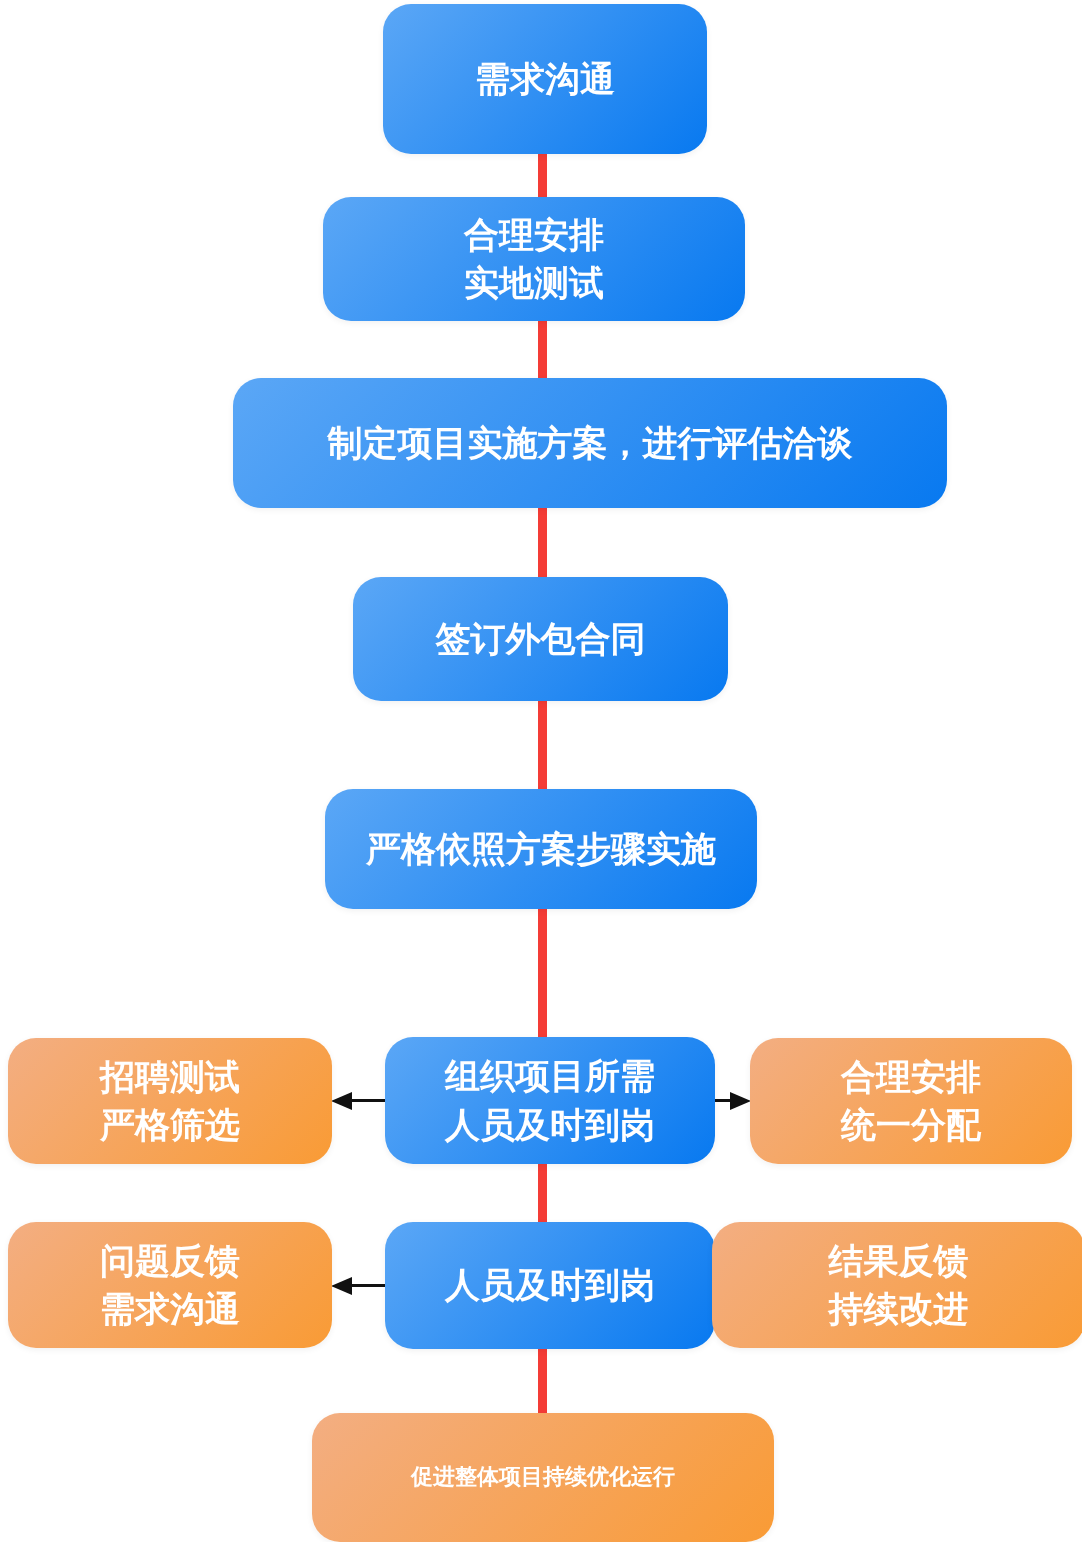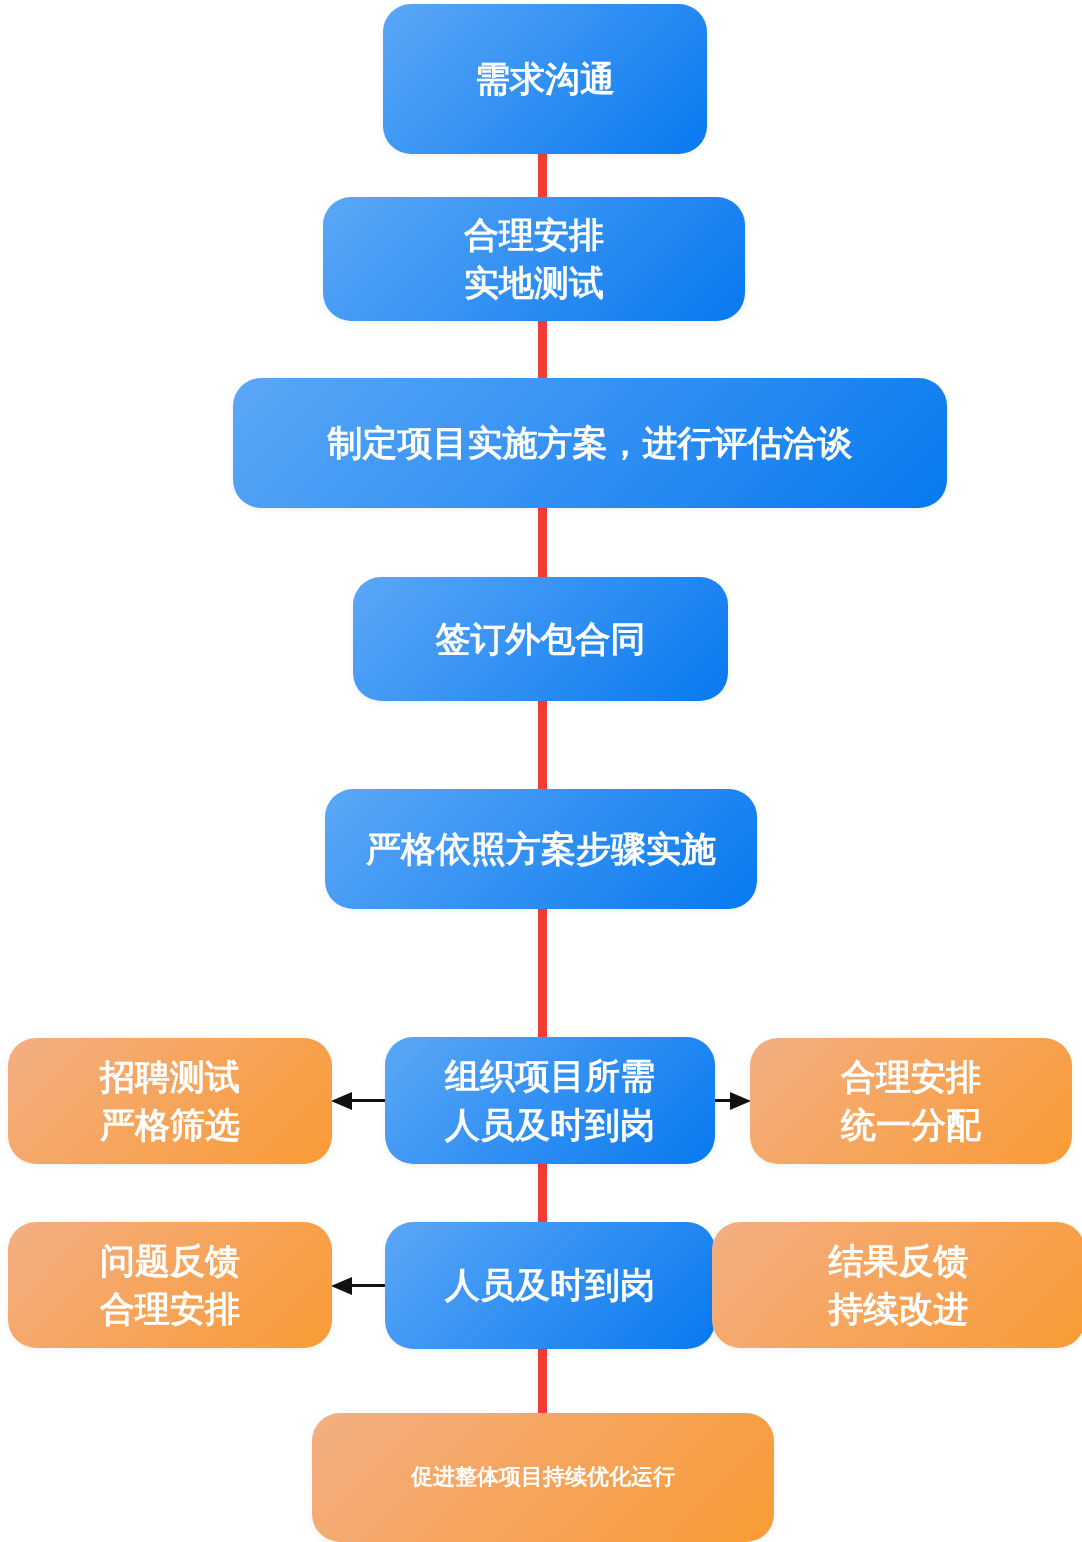--- a/index.html
+++ b/index.html
@@ -130,7 +130,7 @@
 
   <div class="node orange" style="left:8px; top:1222px; width:324px; height:126px;">
     <span class="node-label">问题反馈
-合理安排</span>
+需求沟通</span>
   </div>
 
   <div class="node blue" style="left:385px; top:1222px; width:330px; height:127px;">

